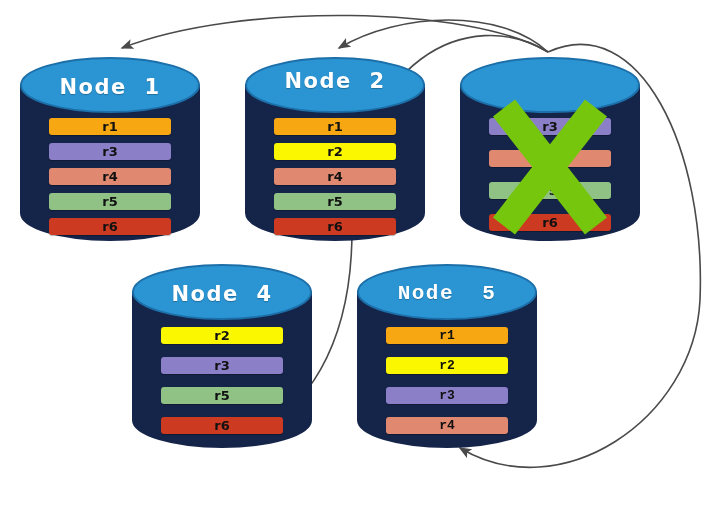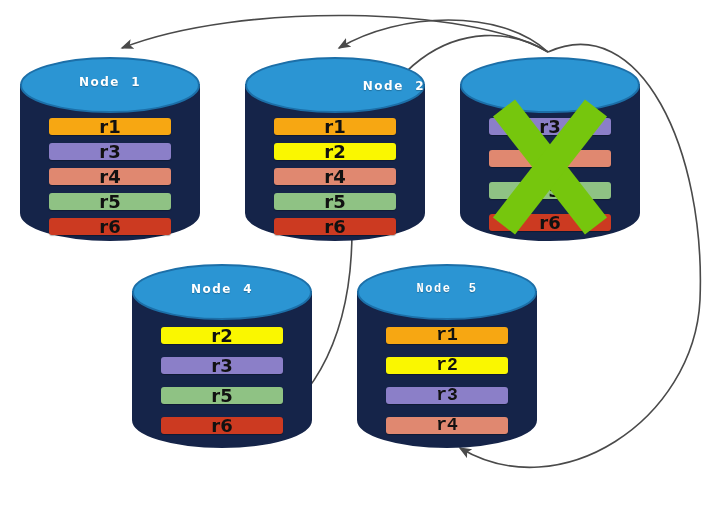--- a/index.html
+++ b/index.html
@@ -44,7 +44,7 @@
     text-align: center;
     color: #ffffff;
     font-weight: bold;
-    font-size: 12px;
+    font-size: 21px;
     letter-spacing: 1.5px;
     text-shadow: 0 1px 1px rgba(0,0,0,0.25);
     white-space: pre;

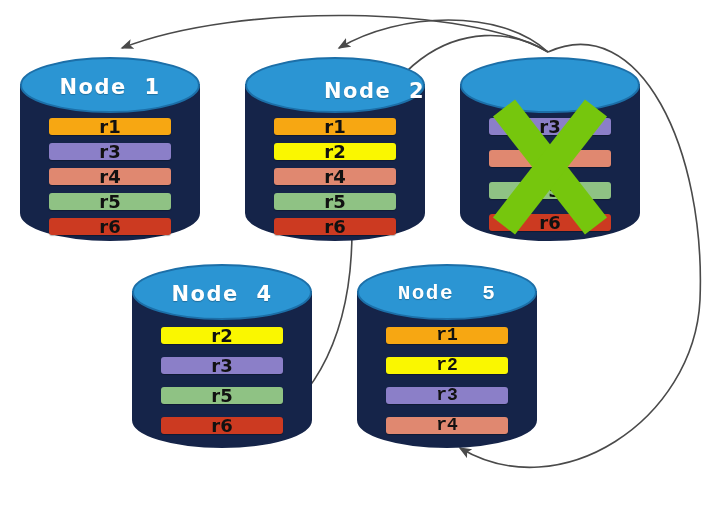--- a/index.html
+++ b/index.html
@@ -109,7 +109,7 @@
         <path d="M 1,27 L 1,155 A 89,27 0 0 0 179,155 L 179,27 Z" fill="#152449" stroke="#152449" stroke-width="2"></path>
         <ellipse cx="90" cy="27" rx="89" ry="27" fill="#2B95D3" stroke="#1C6FA8" stroke-width="2"></ellipse>
       </svg>
-      <div class="node-label" style="top: 21px; text-align: right;">Node  2</div>
+      <div class="node-label" style="top: 11px;">Node  2</div>
       <div class="rows" style="top: 60px;">
         <div class="row" style="background: rgb(247, 167, 18); width: 122px; margin-bottom: 8px;">r1</div>
         <div class="row" style="background: rgb(250, 247, 0); width: 122px; margin-bottom: 8px;">r2</div>

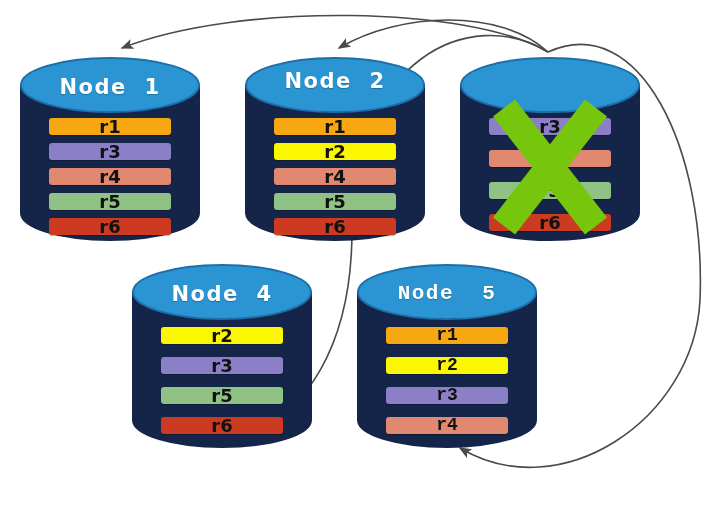--- a/index.html
+++ b/index.html
@@ -60,7 +60,7 @@
     border-radius: 3px;
     color: #111111;
     font-weight: bold;
-    font-size: 18px;
+    font-size: 13px;
     text-align: center;
     line-height: 17px;
     height: 17px;

